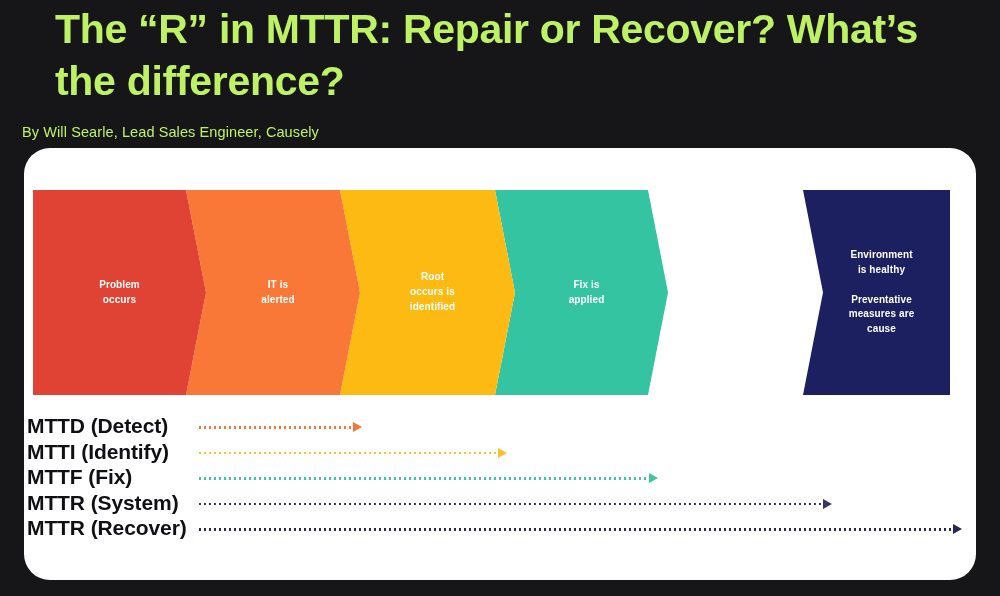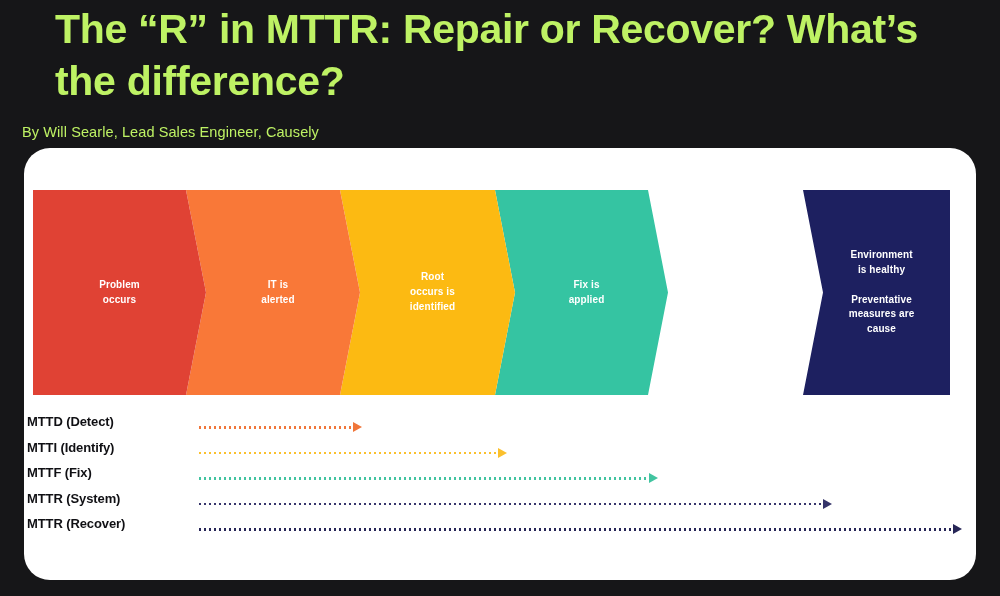--- a/index.html
+++ b/index.html
@@ -85,7 +85,7 @@
     left: 0; top: 0;
     width: 170px;
     color: #101014;
-    font-size: 13px;
+    font-size: 21px;
     font-weight: 700;
     letter-spacing: -0.1px;
     white-space: nowrap;

